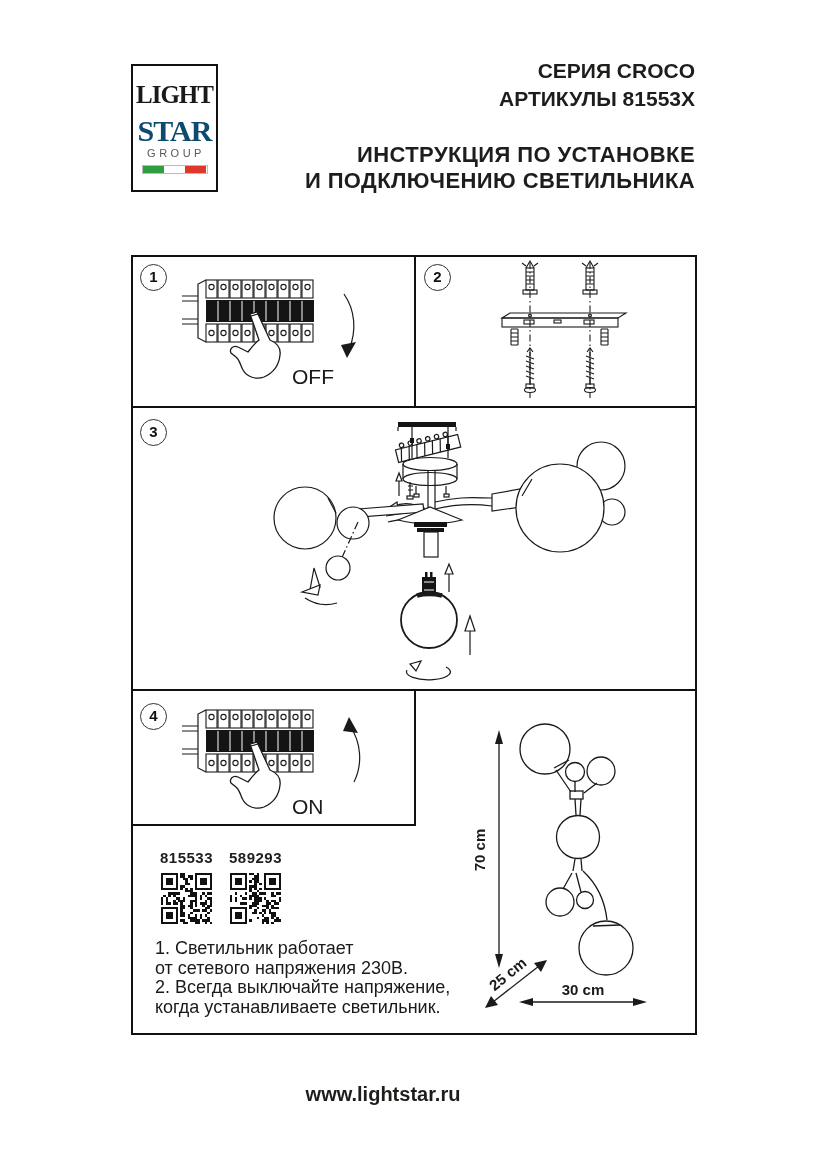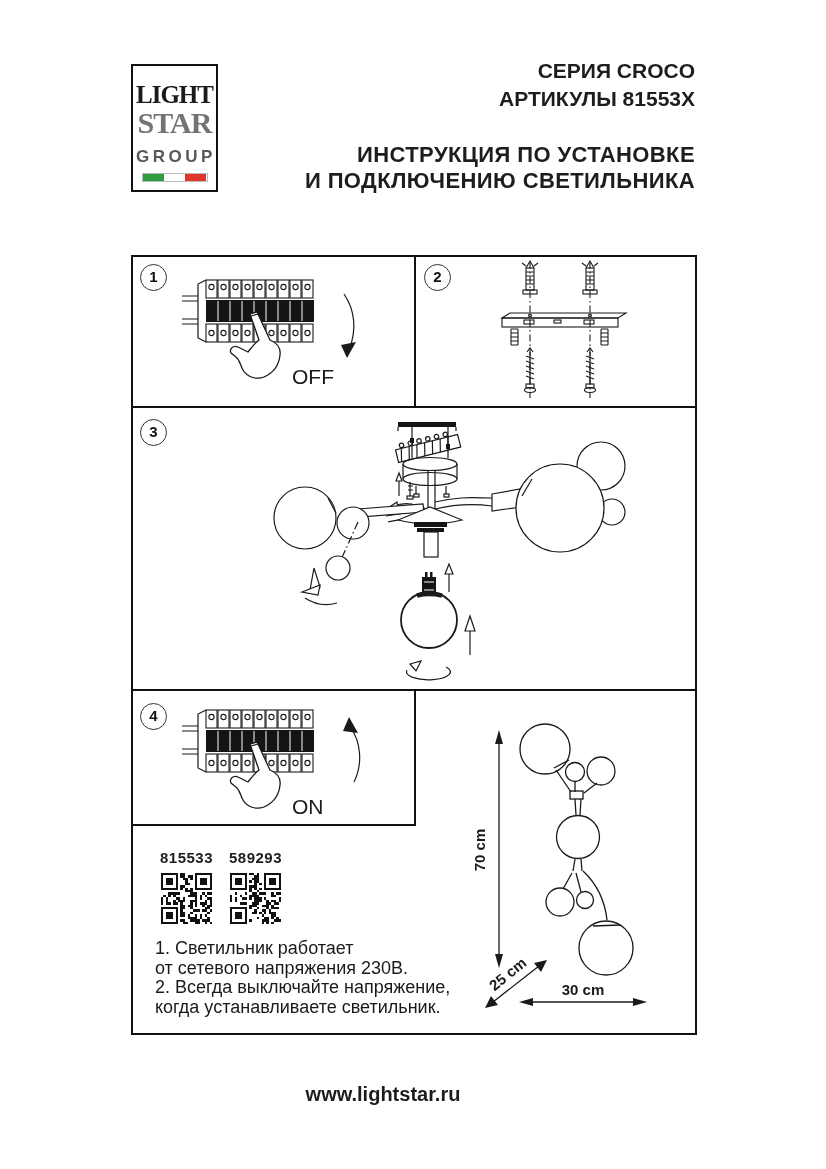--- a/index.html
+++ b/index.html
@@ -12,7 +12,7 @@
   .logo-w1{font-family:"Liberation Serif",serif;font-weight:bold;font-size:25px;
            letter-spacing:-1px;line-height:1;margin-top:16px;color:#1a1a1a;}
   .logo-w2{font-family:"Liberation Serif",serif;font-weight:bold;font-size:30px;
-           letter-spacing:-1px;line-height:1;margin-top:1px;color:#737373;}
+           letter-spacing:-1px;line-height:1;margin-top:9px;color:#0c4a6e;}
   .logo-w3{font-size:17px;letter-spacing:3.5px;color:#58585a;margin-top:9px;margin-left:3px;font-weight:bold;}
   .flag{width:64px;height:7px;margin:6px auto 0 auto;display:flex;border:0.5px solid #bbb;}
   .flag div{flex:1;}

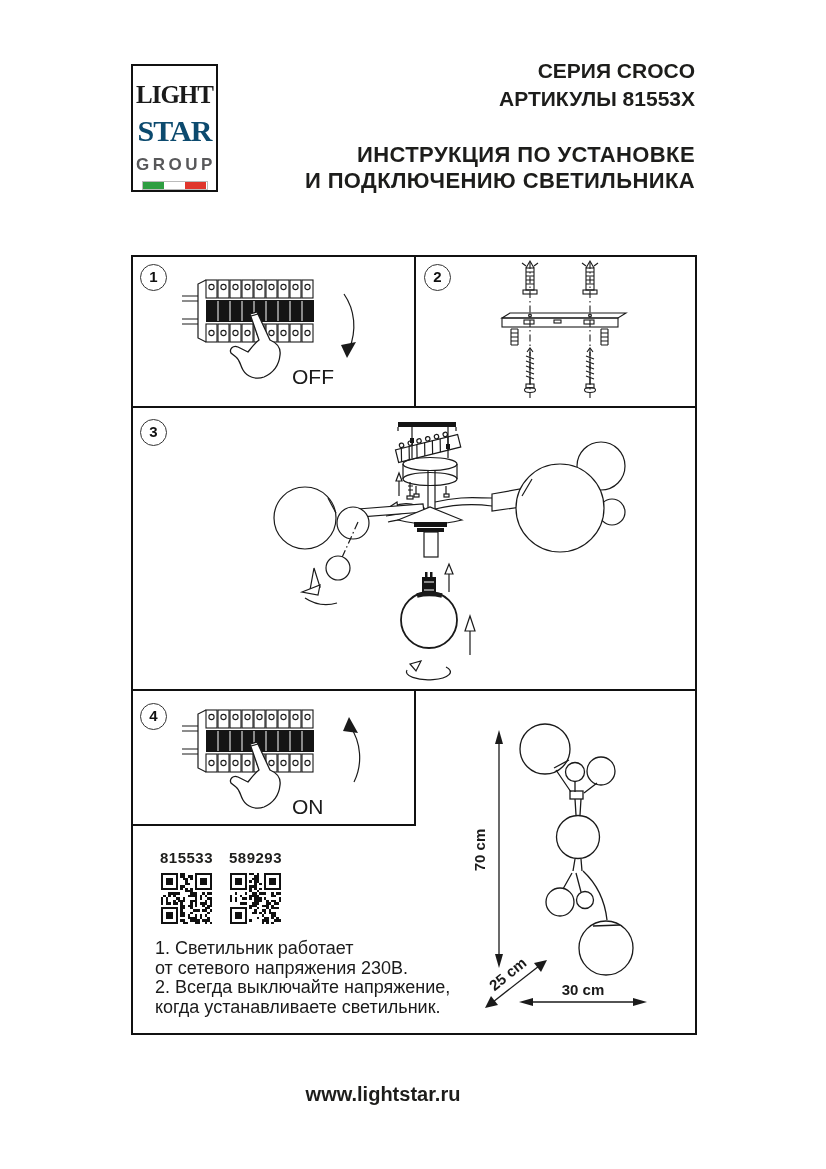--- a/index.html
+++ b/index.html
@@ -13,7 +13,7 @@
            letter-spacing:-1px;line-height:1;margin-top:16px;color:#1a1a1a;}
   .logo-w2{font-family:"Liberation Serif",serif;font-weight:bold;font-size:30px;
            letter-spacing:-1px;line-height:1;margin-top:9px;color:#0c4a6e;}
-  .logo-w3{font-size:17px;letter-spacing:3.5px;color:#58585a;margin-top:9px;margin-left:3px;font-weight:bold;}
+  .logo-w3{font-size:11px;letter-spacing:3.5px;color:#58585a;margin-top:1px;margin-left:3px;}
   .flag{width:64px;height:7px;margin:6px auto 0 auto;display:flex;border:0.5px solid #bbb;}
   .flag div{flex:1;}
   .hdr{right:131px;top:57px;text-align:right;font-weight:bold;font-size:21px;line-height:28px;margin-left:24px;}

